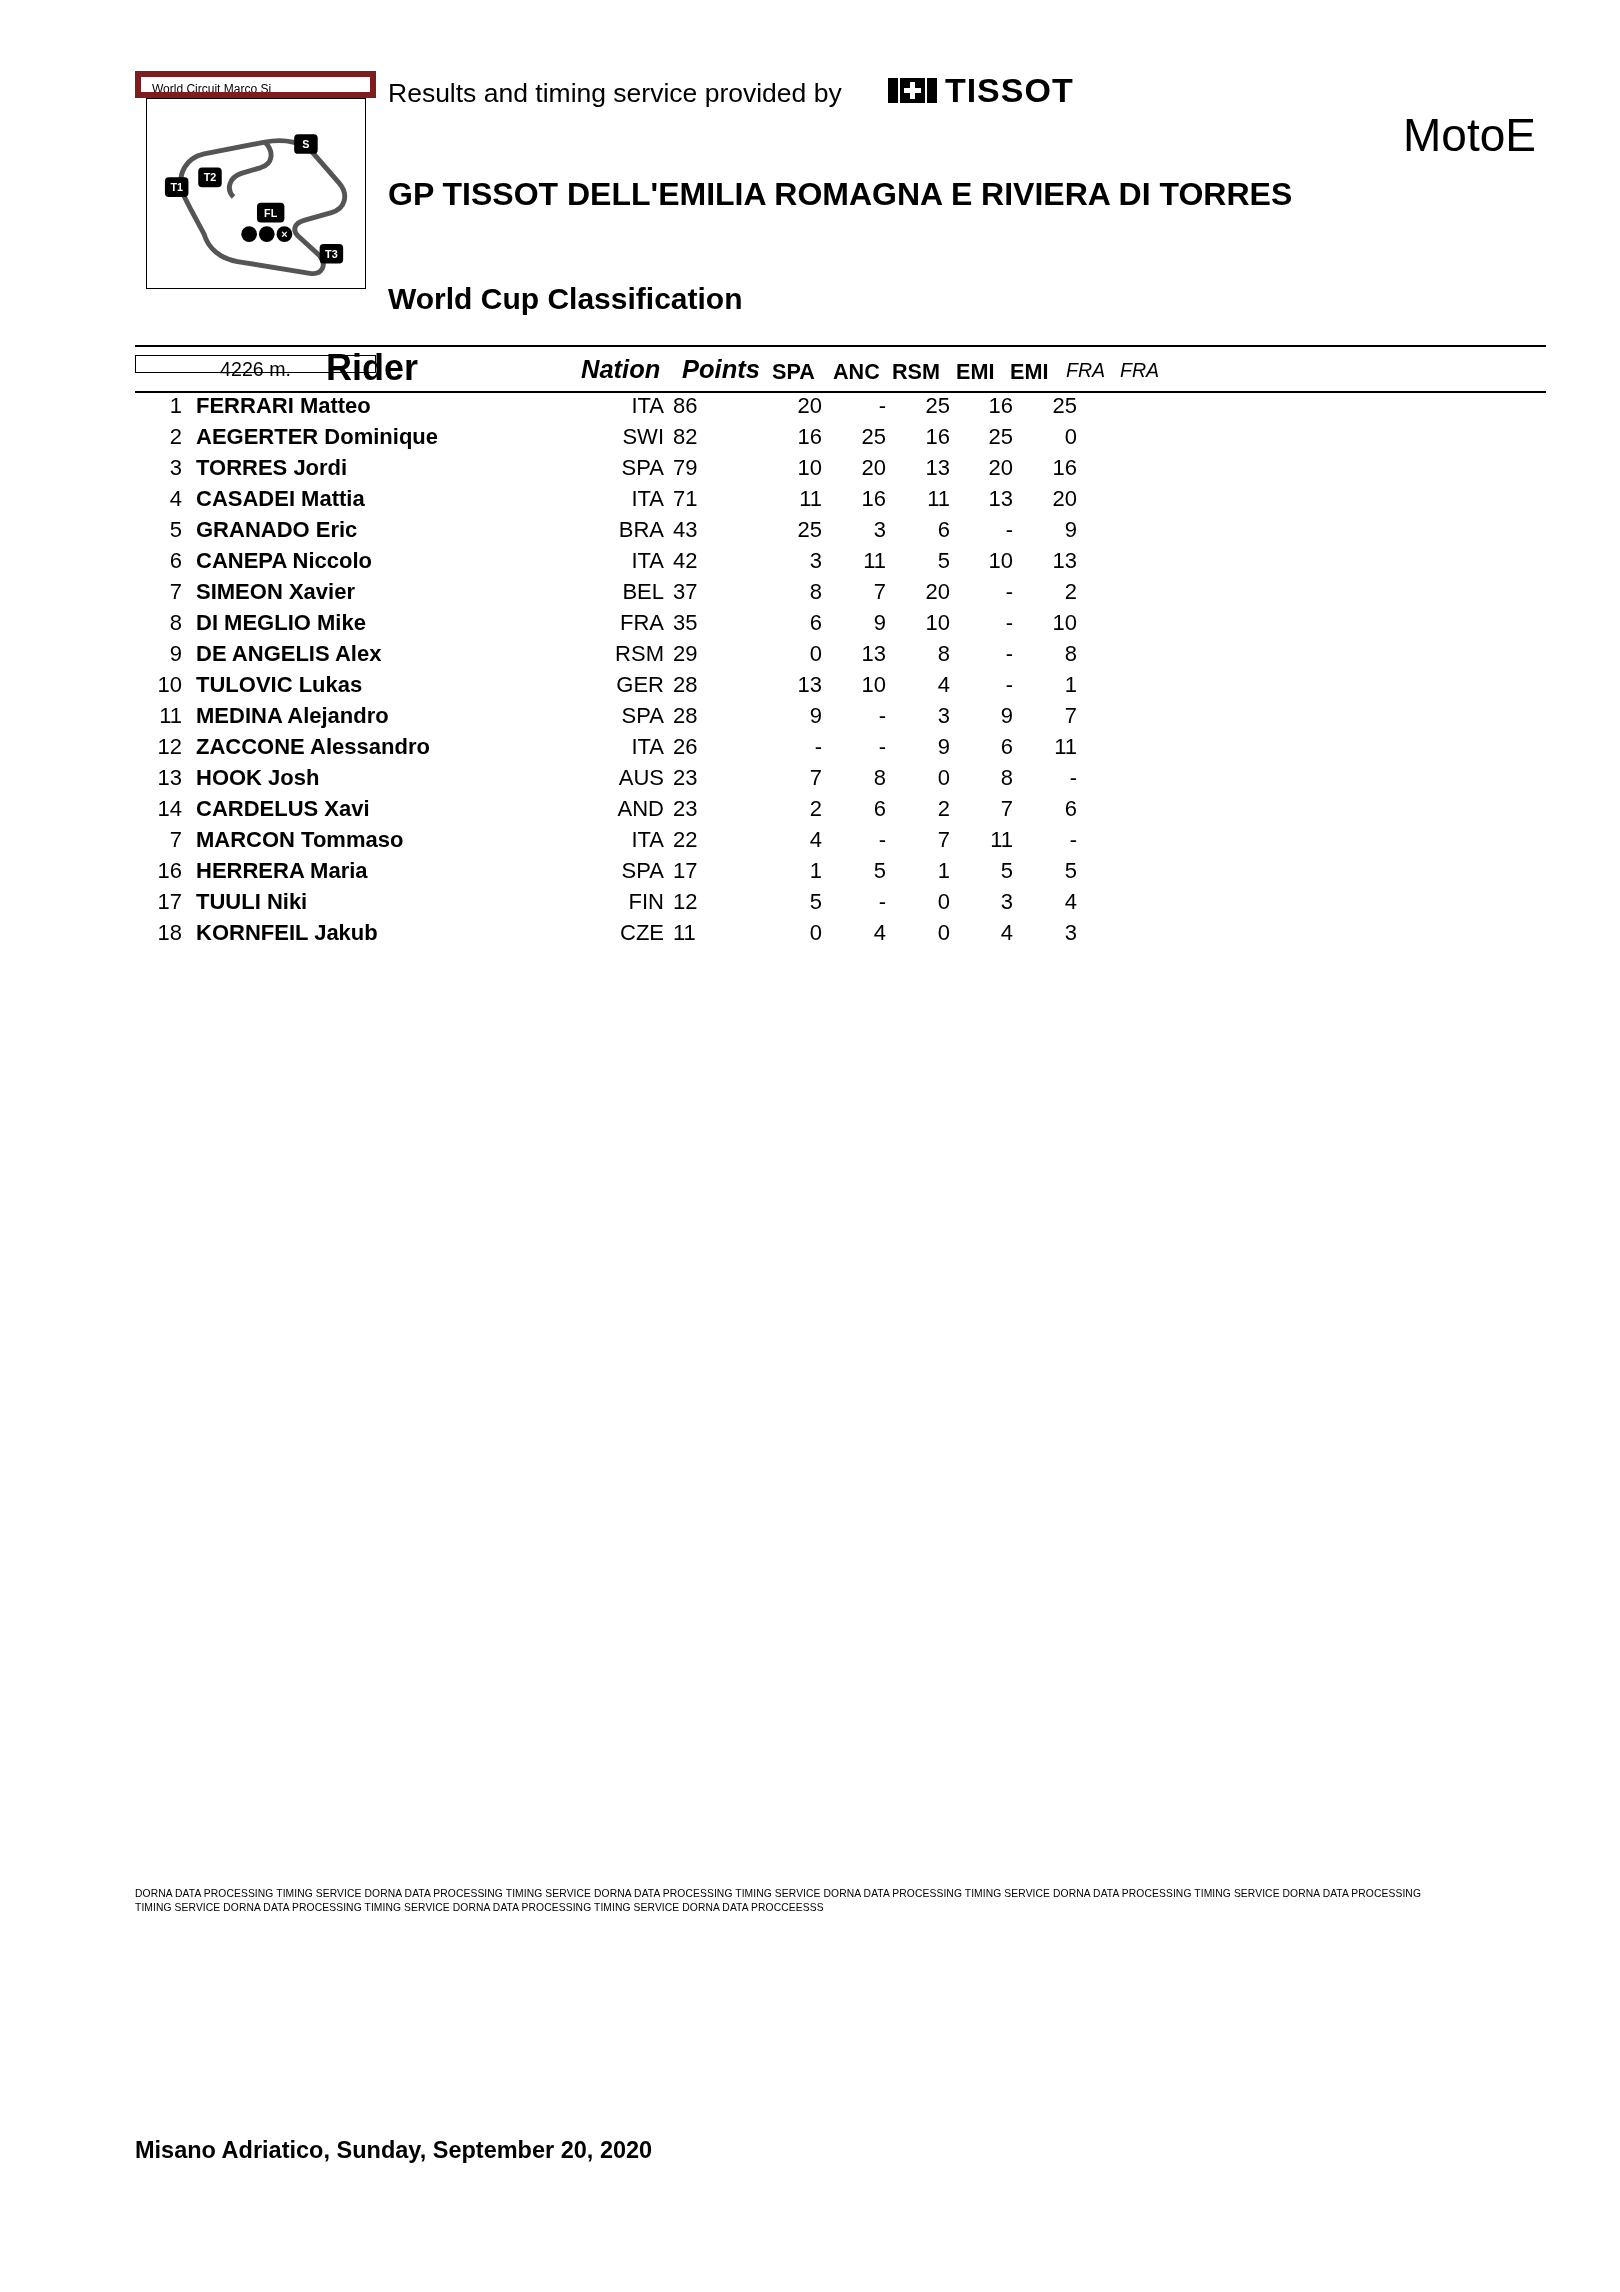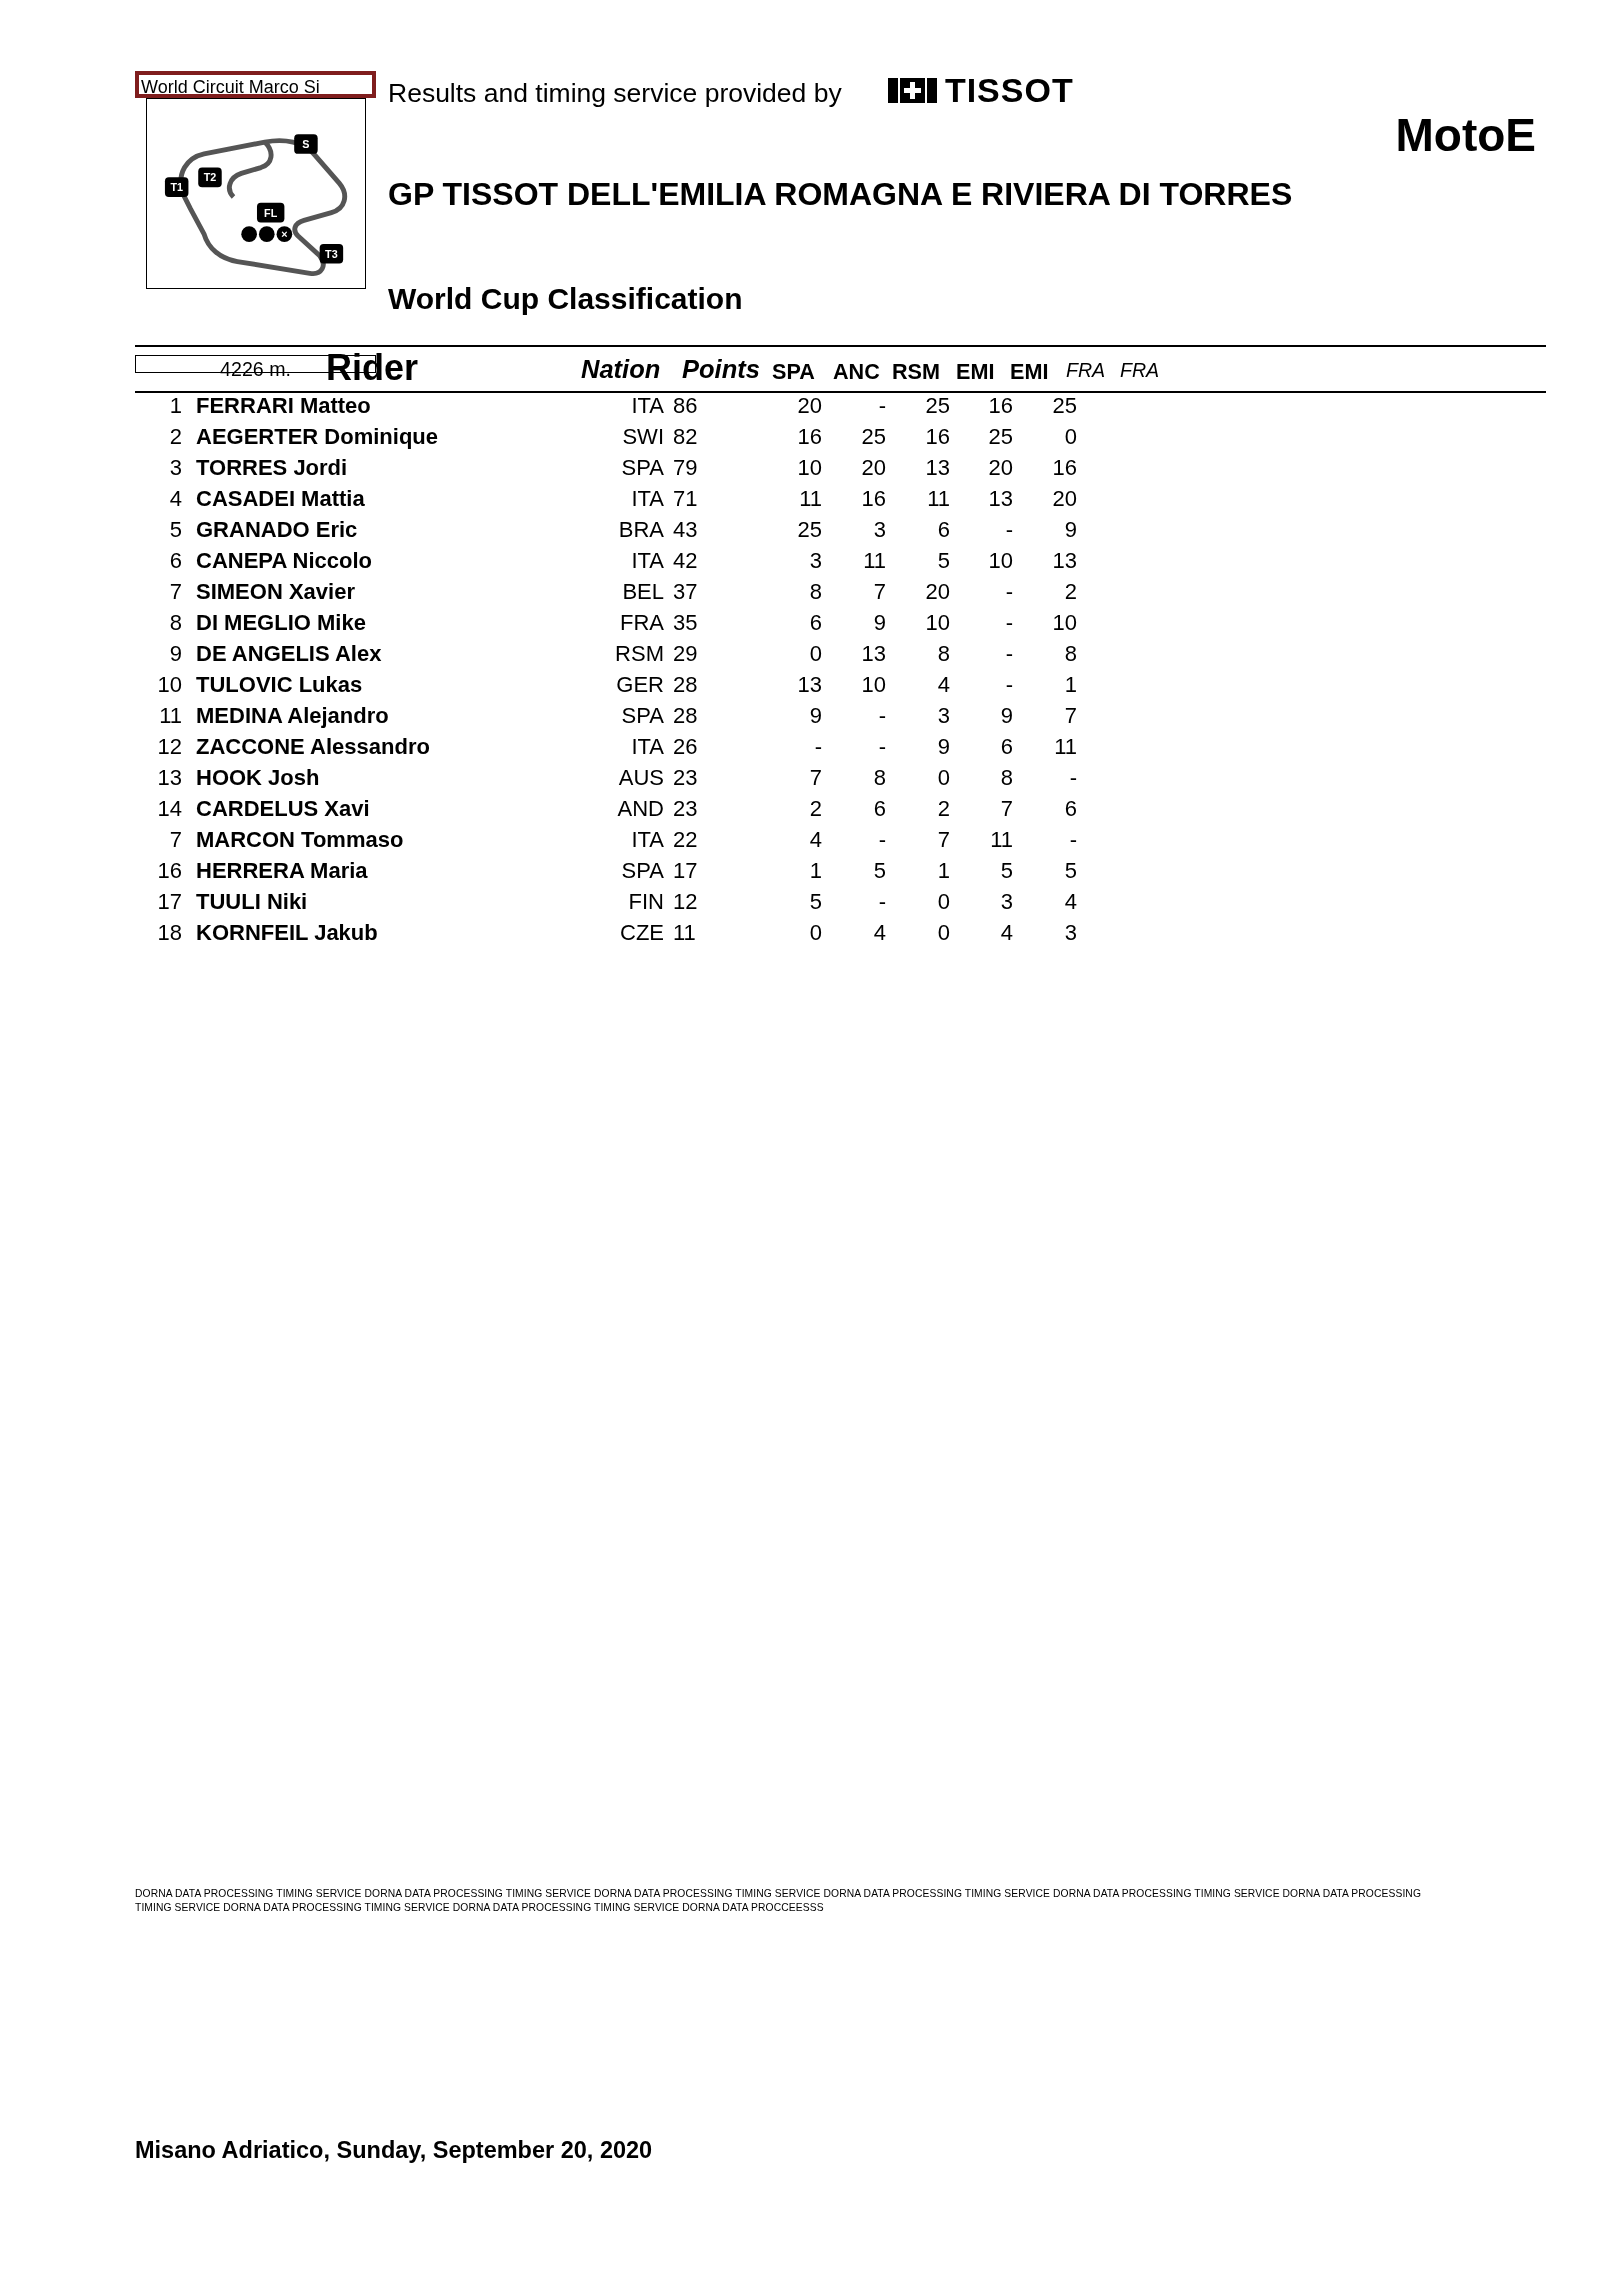--- a/index.html
+++ b/index.html
@@ -34,11 +34,11 @@
     left: 0; top: 0;
     width: 241px;
     height: 27.4px;
-    border: 4px solid #7f1d1d;
+    border: 6px solid #7f1d1d;
     box-sizing: border-box;
-    font-size: 18px;
+    font-size: 12px;
     line-height: 25.5px;
-    padding-left: 2px;
+    padding-left: 11px;
     white-space: nowrap;
     overflow: hidden;
   }

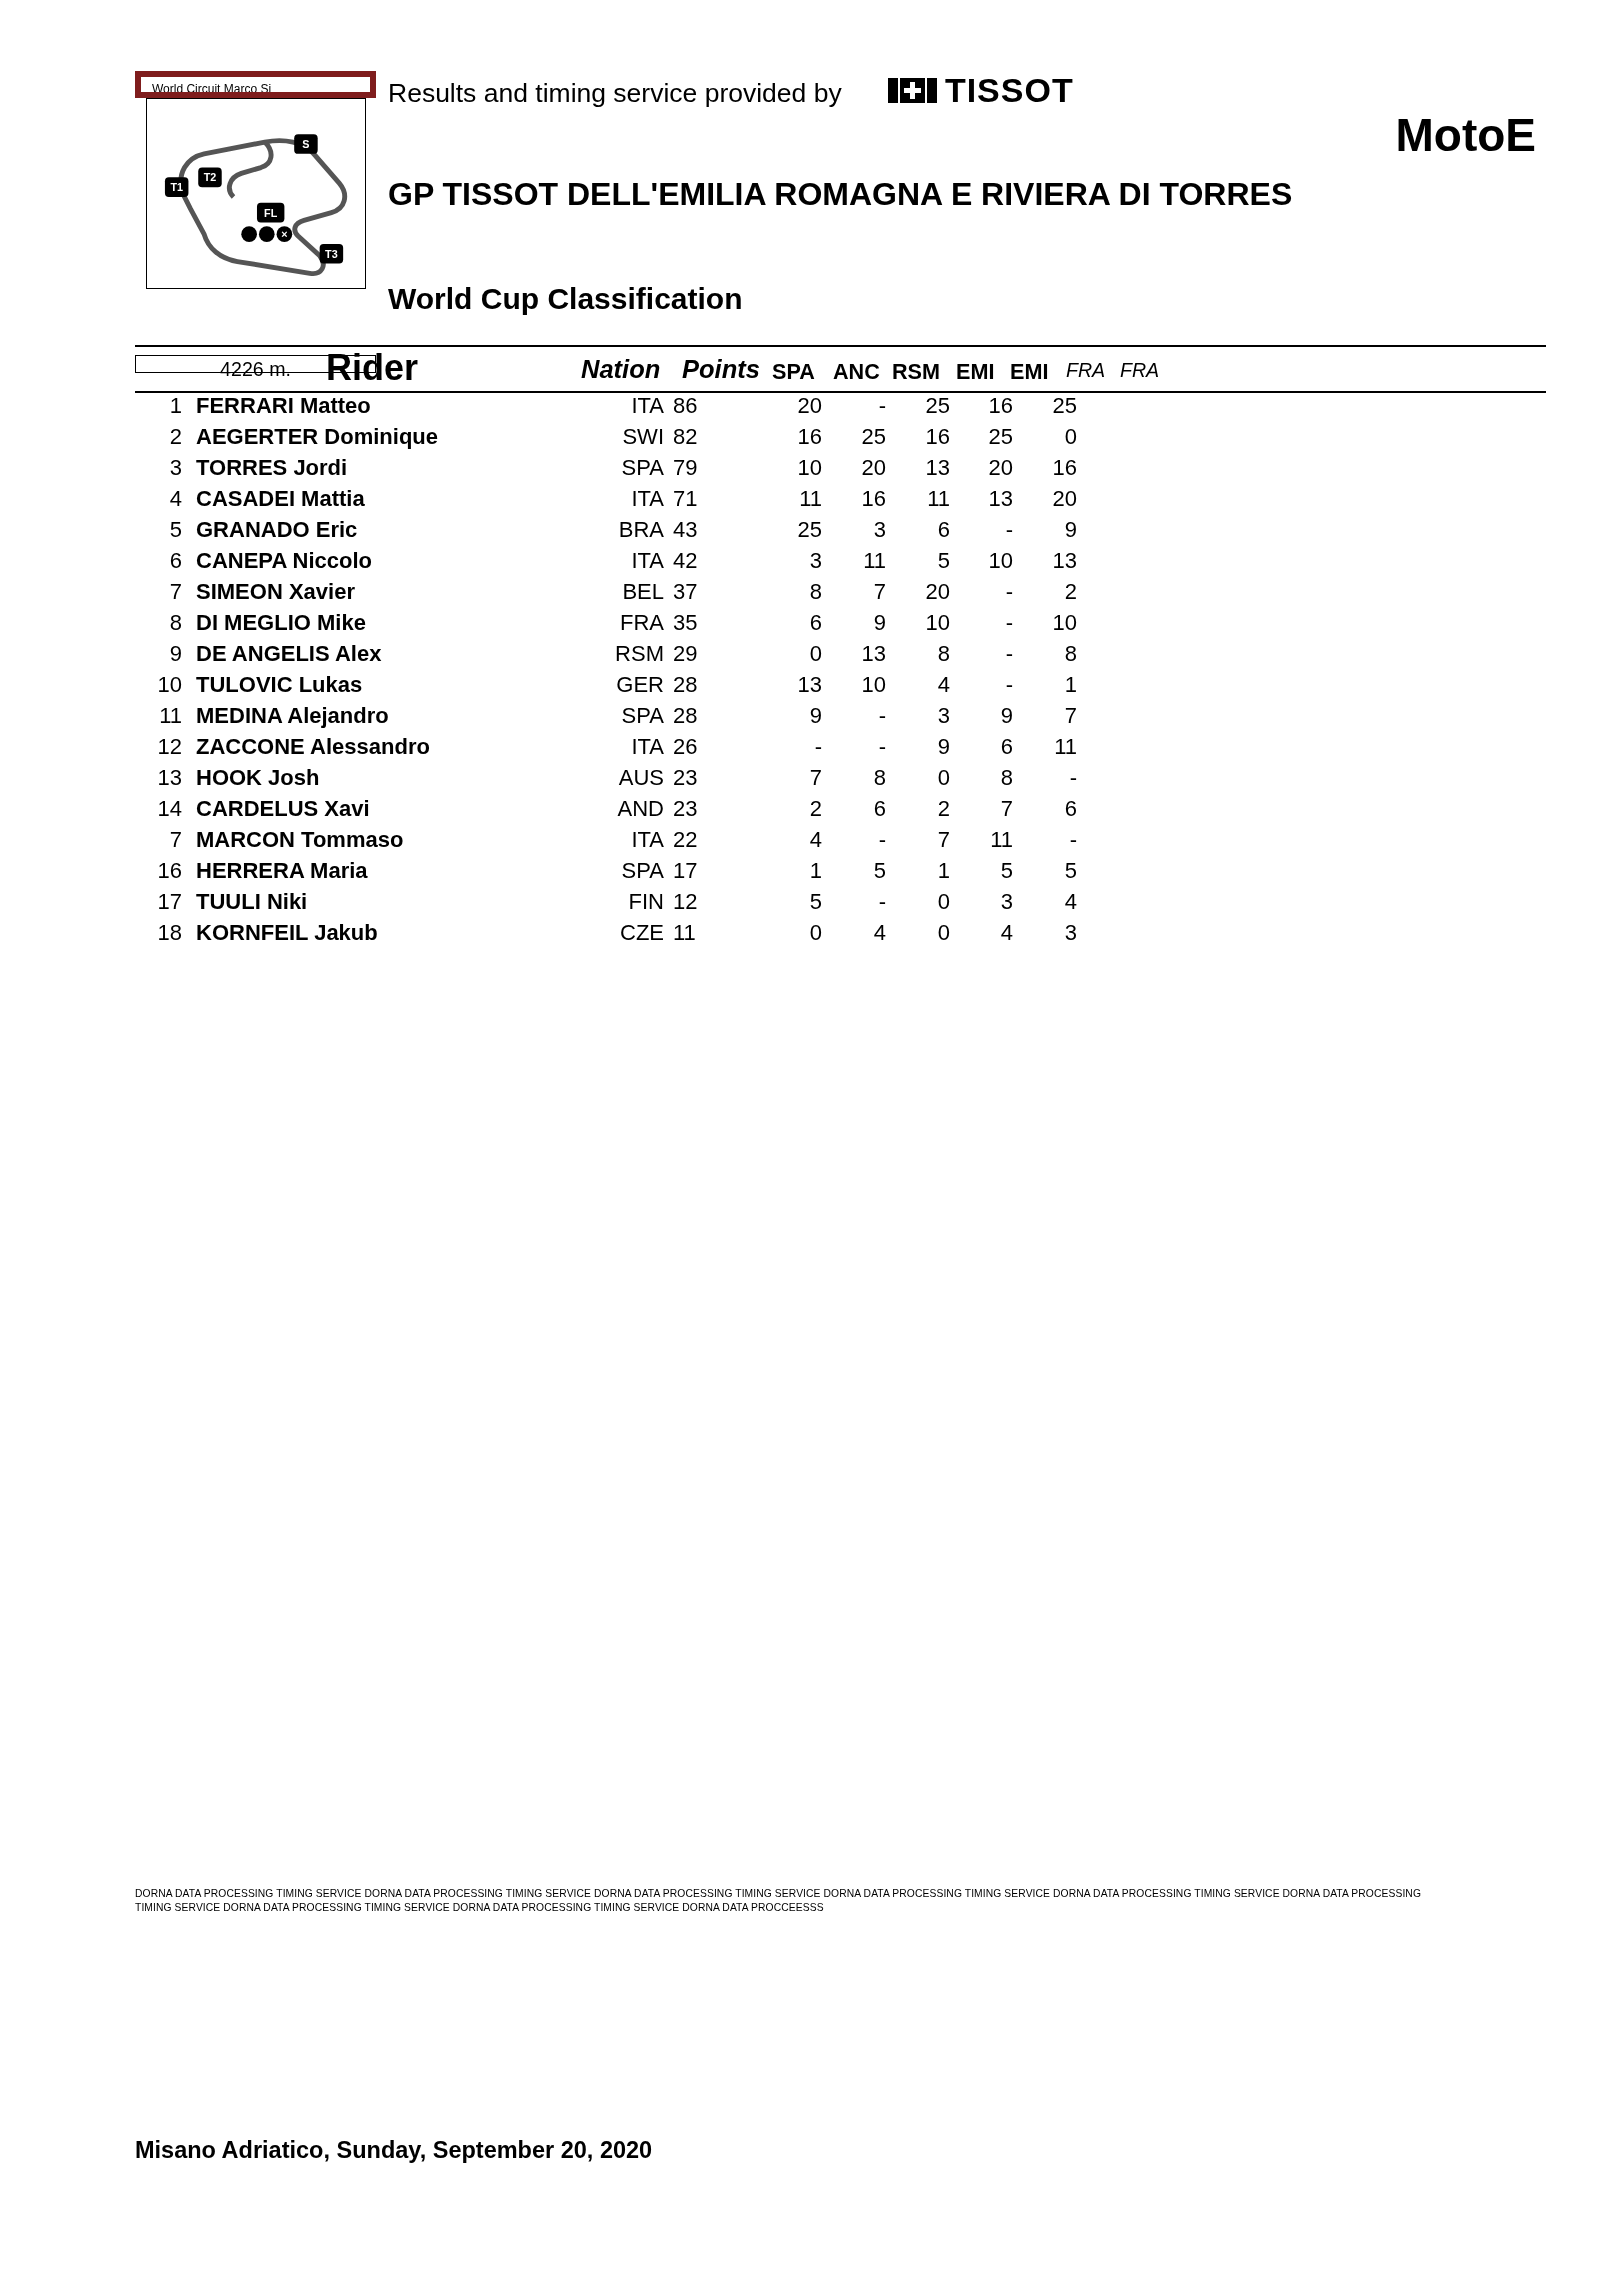--- a/index.html
+++ b/index.html
@@ -122,7 +122,7 @@
     right: 84px;
     top: 108px;
     font-size: 46px;
-    font-weight: bold;
+    font-weight: normal;
     text-align: right;
   }
   .gp-name {

